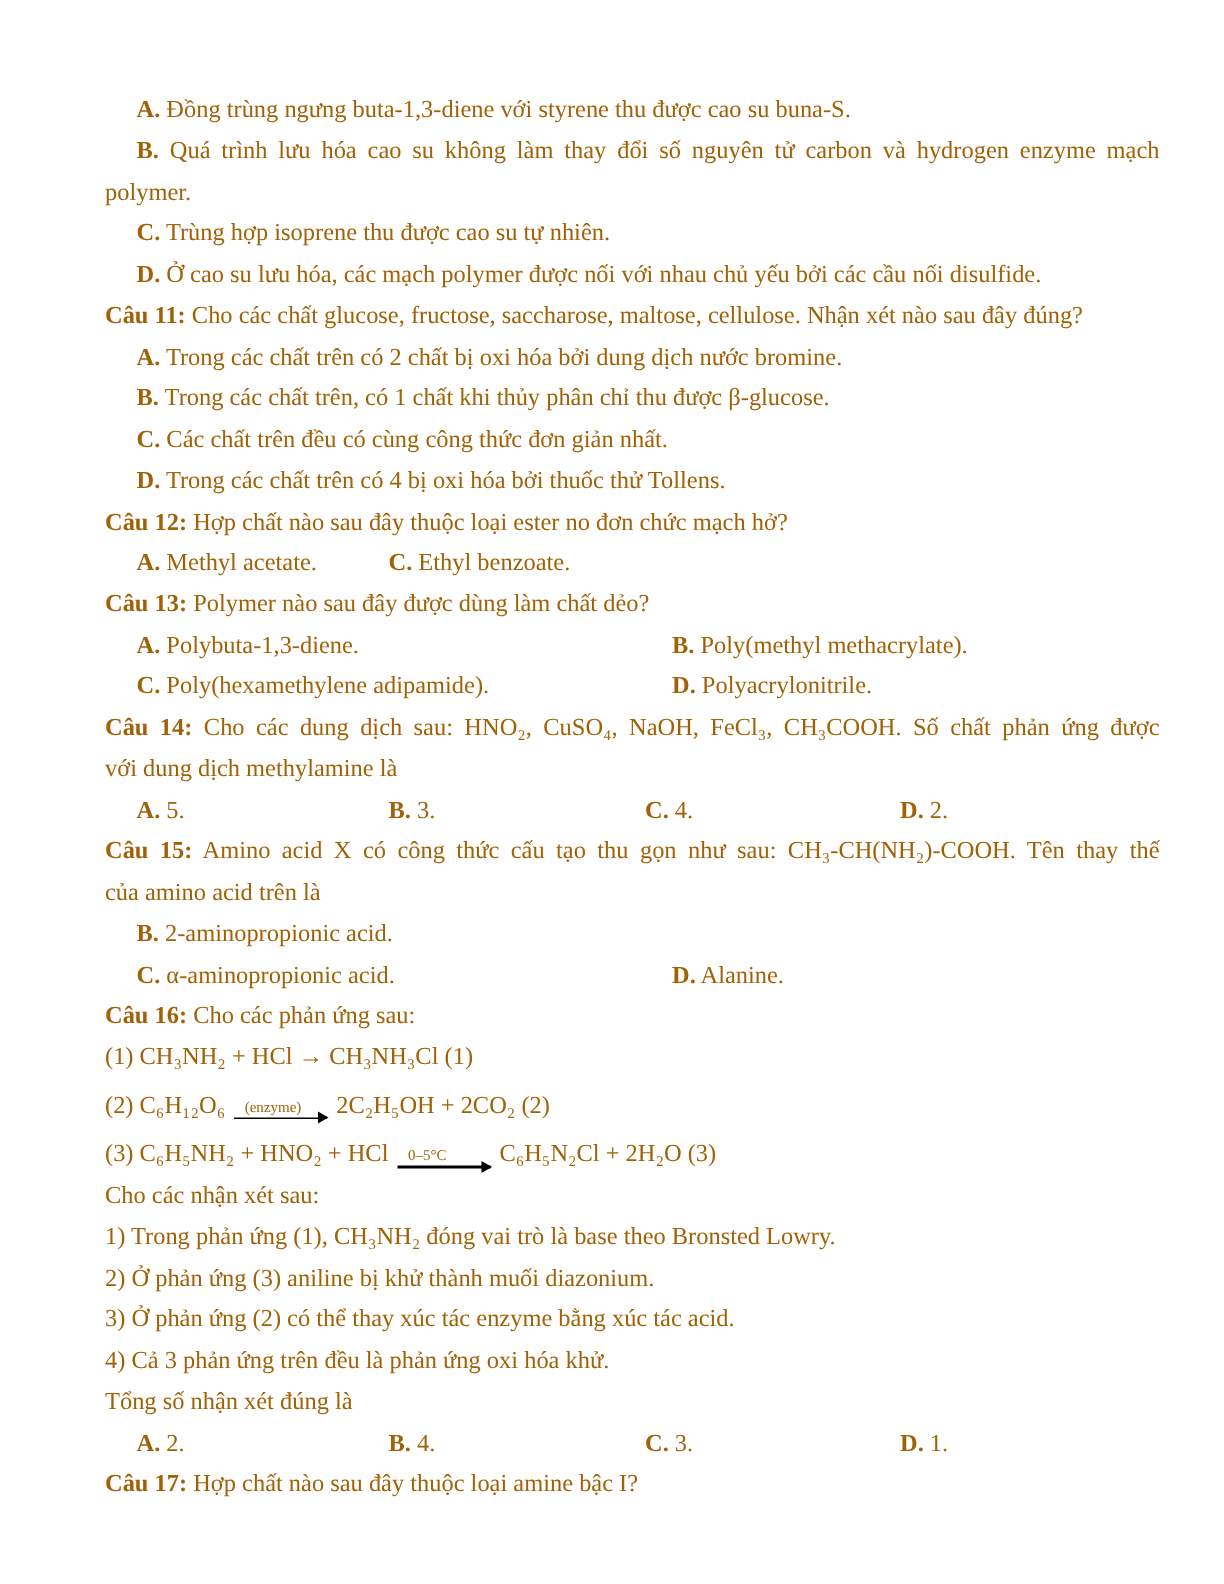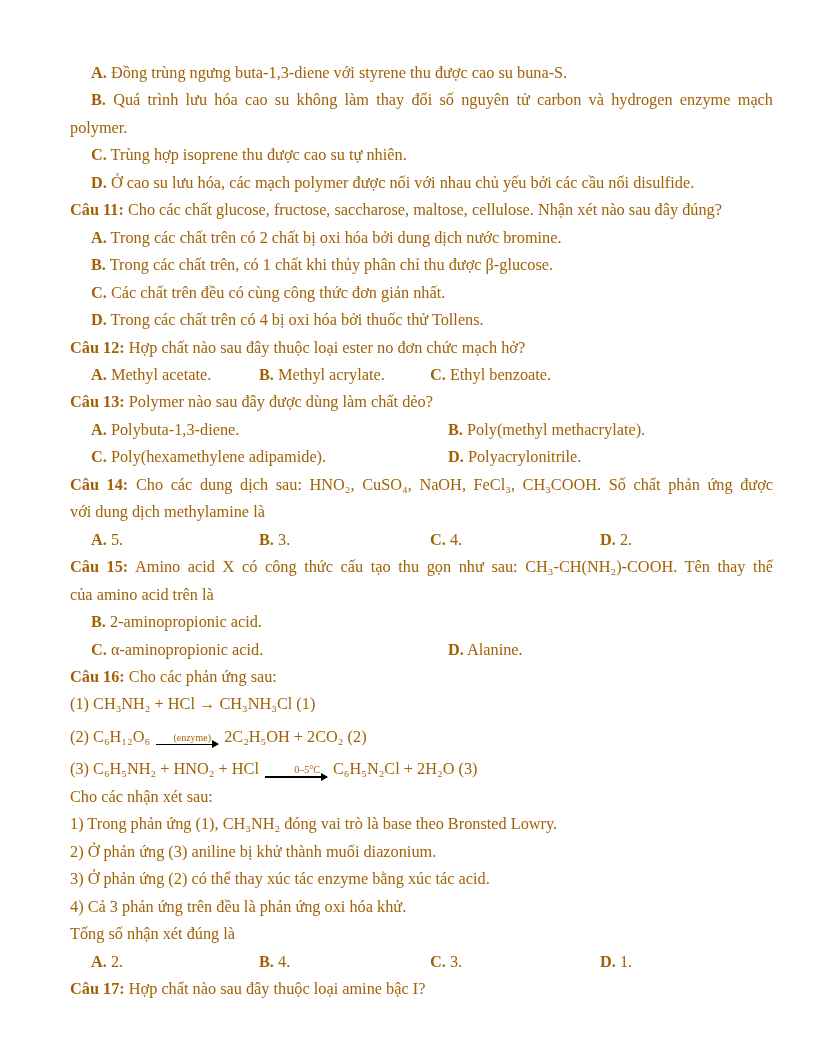--- a/index.html
+++ b/index.html
@@ -141,7 +141,6 @@
   </div>
   <div class="row4">
     <span class="cell"><span class="b">A.</span> <span>Methyl acetate.</span></span>
-    <span class="cell"><span class="b">B.</span> <span>Methyl acrylate.</span></span>
     <span class="cell"><span class="b">C.</span> <span>Ethyl benzoate.</span></span>
   </div>
 

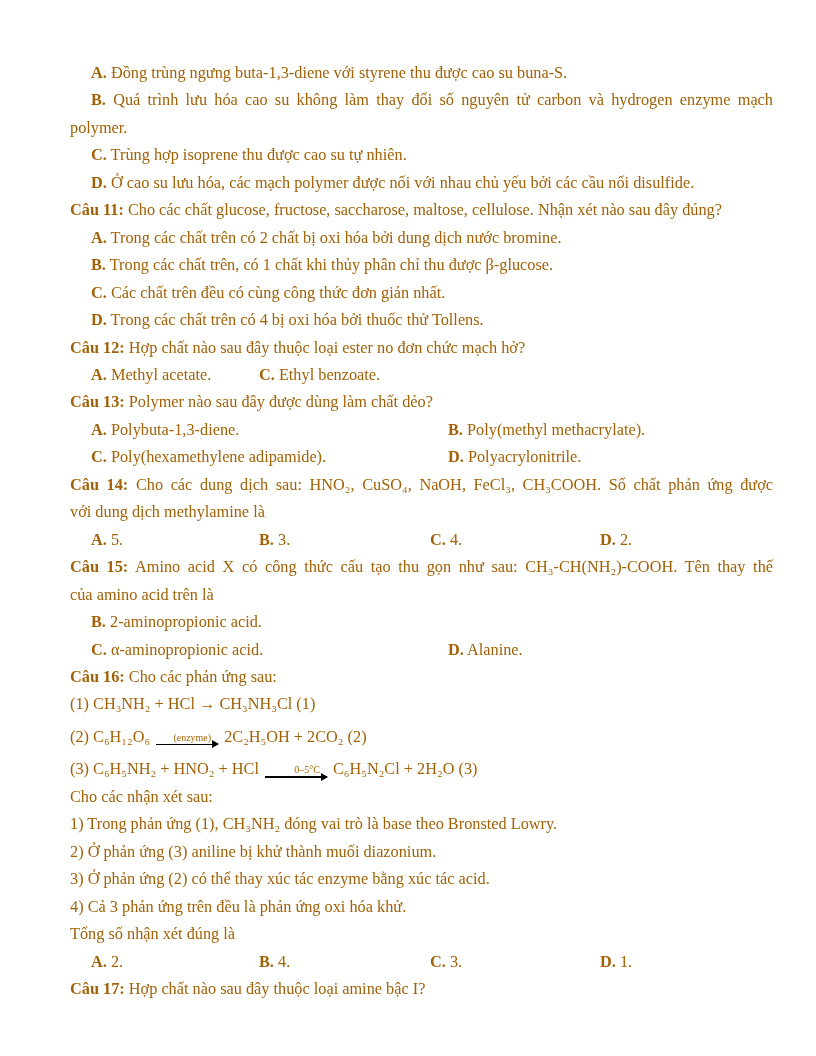--- a/index.html
+++ b/index.html
@@ -61,7 +61,7 @@
     display: inline-block;
     vertical-align: 3px;
     margin: 0 6px;
-    text-align: right;
+    text-align: left;
   }
   .arr .lbl {
     display: block;

